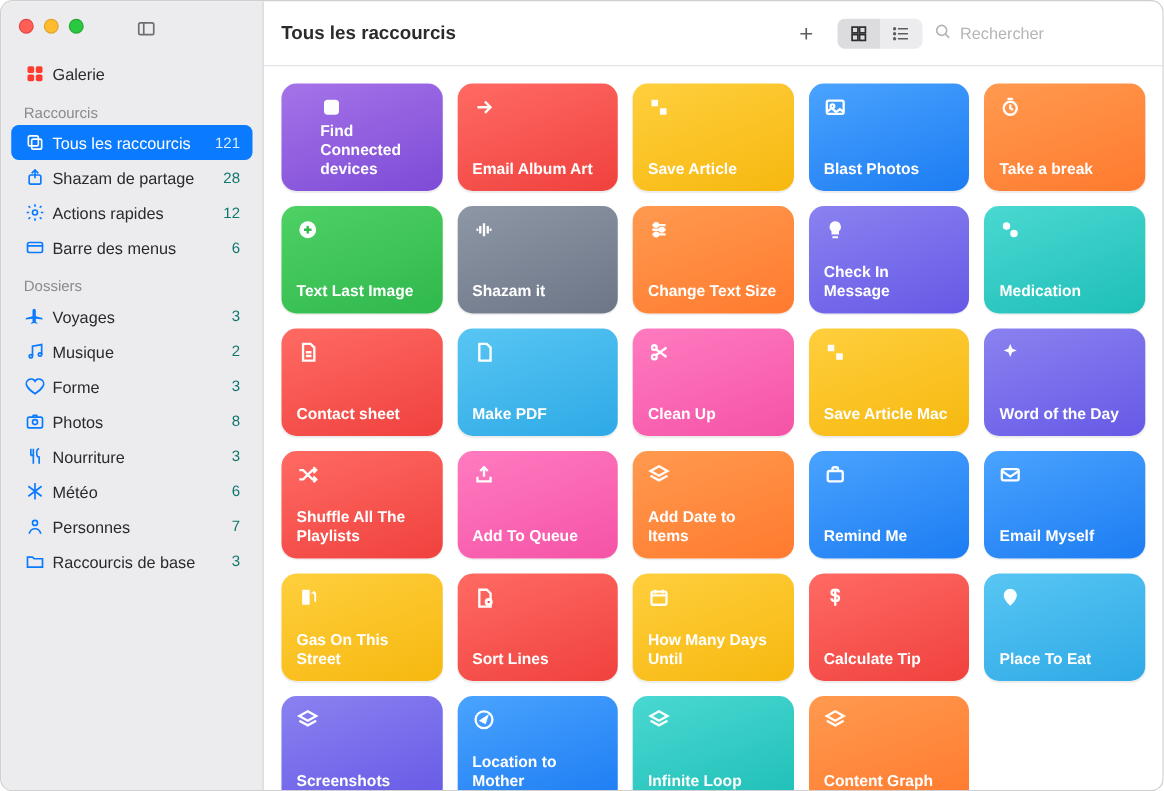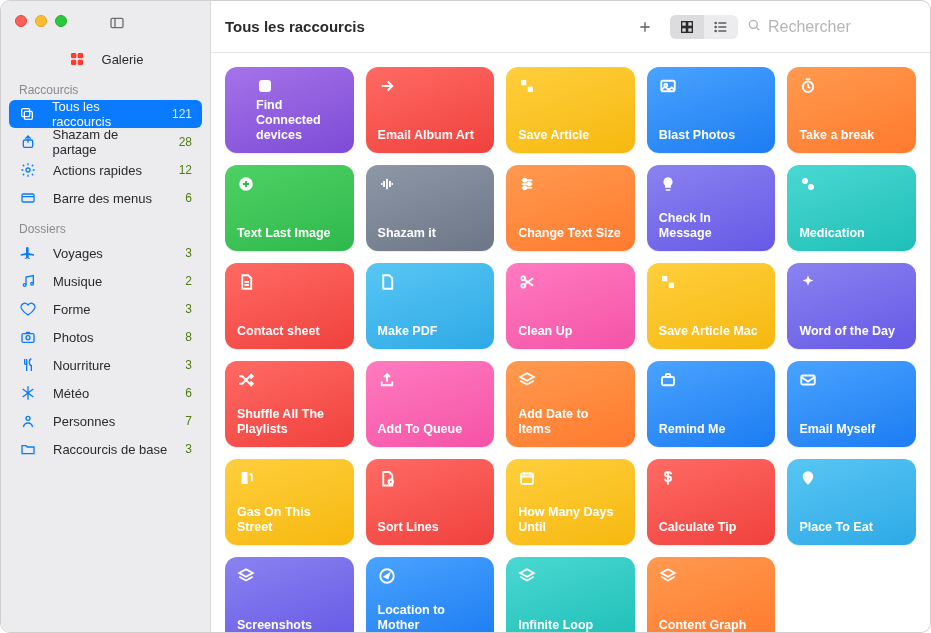--- a/index.html
+++ b/index.html
@@ -30,7 +30,7 @@
   .tb-seg { display:flex; border-radius:6px; overflow:hidden; background:#ececee; }
   .tb-seg .seg { width:34px; height:24px; display:flex; align-items:center; justify-content:center; color:#5d5d5f; }
   .tb-seg .seg.active { background:#dcdcde; color:#2b2b2d; }
-  .search { display:flex; align-items:center; gap:6px; color:#b5b5b8; font-size:16px; width: 170px; }
+  .search { display:flex; align-items:center; gap:6px; color:#b5b5b8; font-size:13px; width: 170px; }
   
   .grid-wrap { flex:1; overflow:auto; padding: 14px; }
   .grid { display:grid; grid-template-columns: repeat(5, 1fr); gap: 12px; }

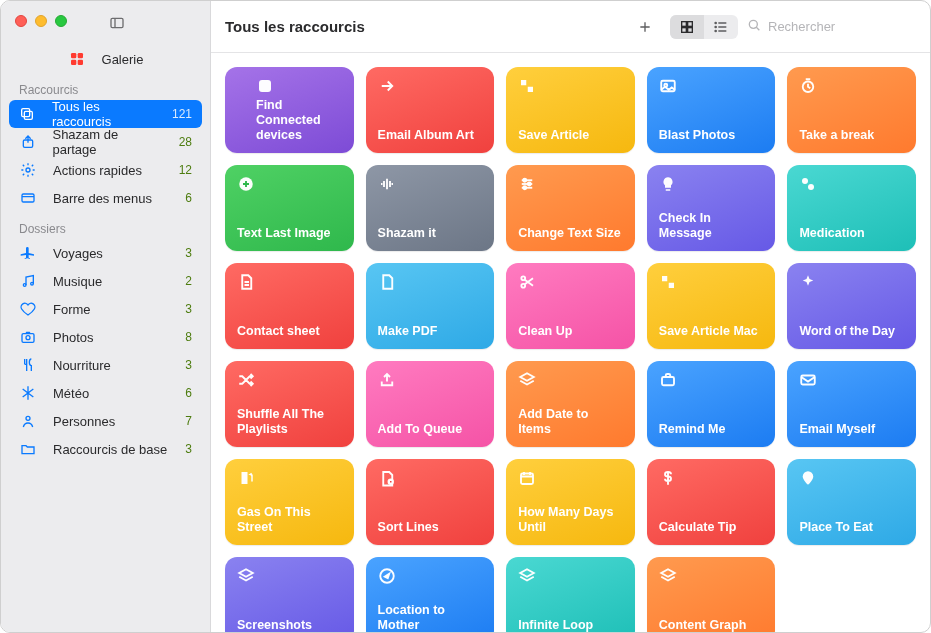--- a/index.html
+++ b/index.html
@@ -14,7 +14,7 @@
   .traffic .green { background: #28c840; border: 0.5px solid #27aa35; }
   .titlebar-btn { position: absolute; top: 10px; left: 102px; width: 28px; height: 24px; border-radius: 5px; display:flex; align-items:center; justify-content:center; color:#6d6d6f; }
   .side-body { padding: 4px 8px 8px 8px; overflow-y: auto; }
-  .side-item, .side-group-item { display: flex; align-items: center; height: 28px; padding: 0 10px; border-radius: 6px; font-size: 13px; color: #2a2a2c; cursor: default; gap: 16px; justify-content: center; }
+  .side-item, .side-group-item { display: flex; align-items: center; height: 28px; padding: 0 10px; border-radius: 6px; font-size: 13px; color: #2a2a2c; cursor: default; gap: 5px; }
   .side-item .count, .side-group-item .count { margin-left: auto; font-size: 12px; color: #4d7c0f; }
   .side-item.selected { background: #0a7aff; color: #fff; }
   .side-item.selected .count { color: rgba(255,255,255,0.85); }

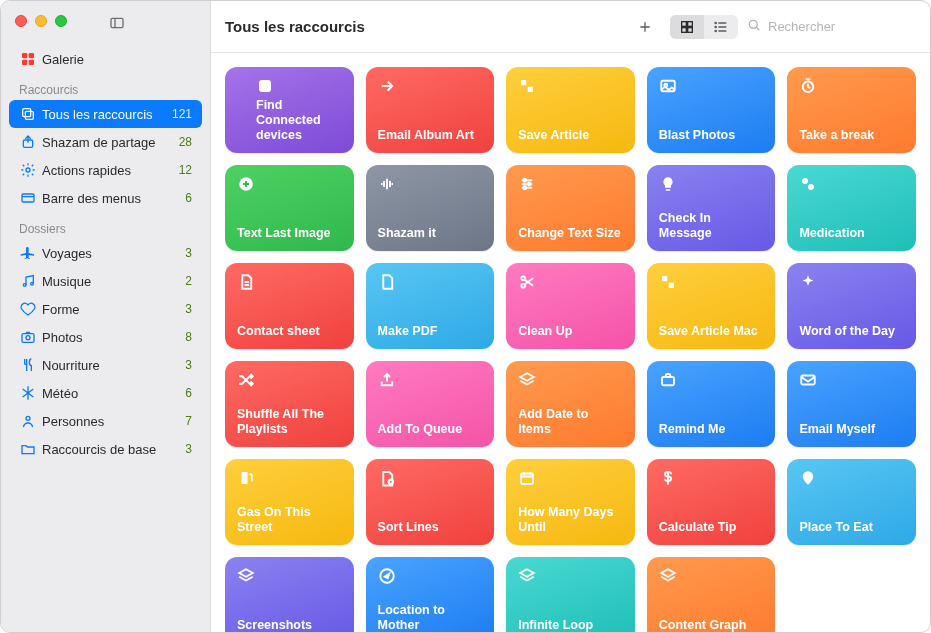--- a/index.html
+++ b/index.html
@@ -15,7 +15,7 @@
   .titlebar-btn { position: absolute; top: 10px; left: 102px; width: 28px; height: 24px; border-radius: 5px; display:flex; align-items:center; justify-content:center; color:#6d6d6f; }
   .side-body { padding: 4px 8px 8px 8px; overflow-y: auto; }
   .side-item, .side-group-item { display: flex; align-items: center; height: 28px; padding: 0 10px; border-radius: 6px; font-size: 13px; color: #2a2a2c; cursor: default; gap: 5px; }
-  .side-item .count, .side-group-item .count { margin-left: auto; font-size: 12px; color: #4d7c0f; }
+  .side-item .count, .side-group-item .count { margin-left: auto; font-size: 12px; color: #0f766e; }
   .side-item.selected { background: #0a7aff; color: #fff; }
   .side-item.selected .count { color: rgba(255,255,255,0.85); }
   .side-item.selected .icon { color: #fff; }

